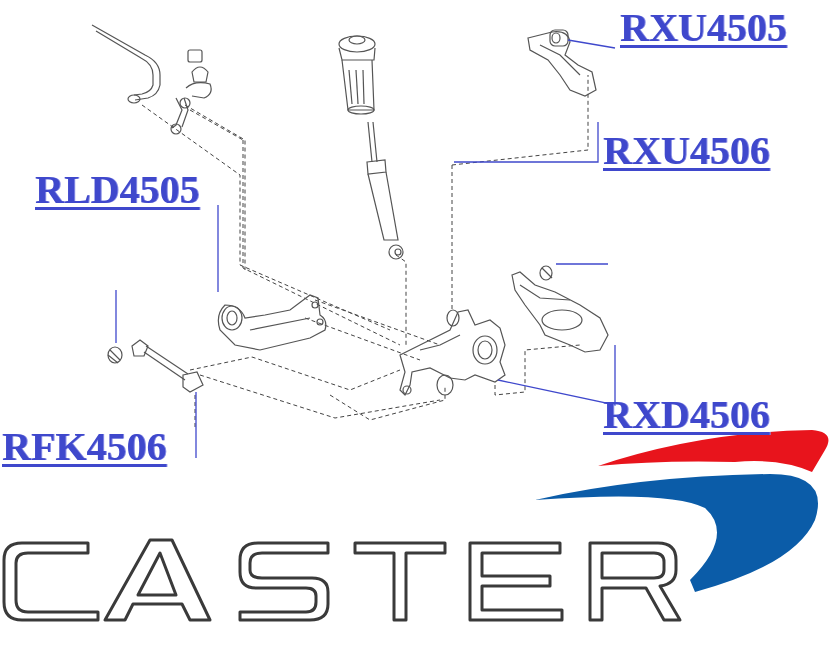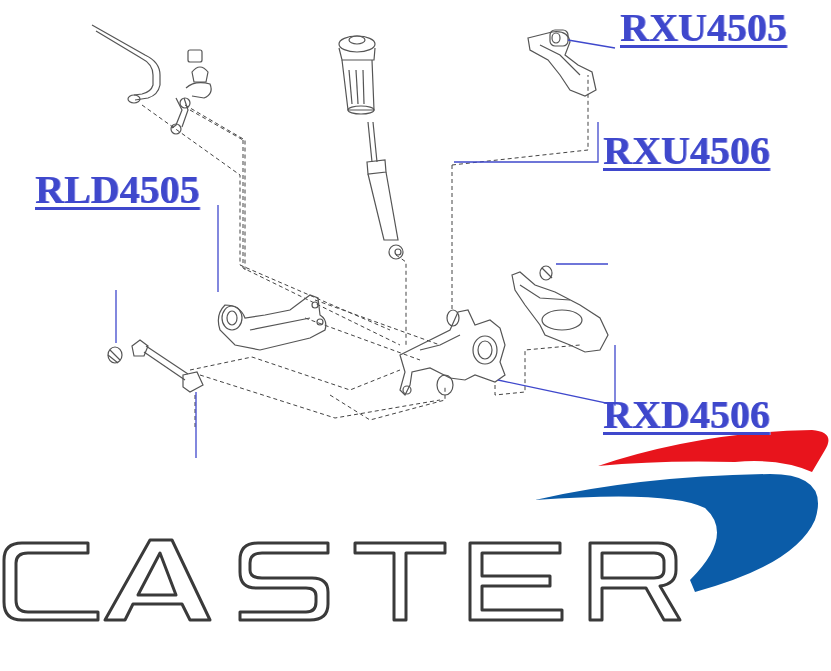--- a/index.html
+++ b/index.html
@@ -157,6 +157,7 @@
   <a class="label" style="left:603px; top:131px;">RXU4506</a>
   <a class="label" style="left:35px; top:170px;">RLD4505</a>
   <a class="label" style="left:603px; top:369px;margin-top:26px;">RXD4506</a>
+  <a class="label" style="left:2px; top:427px;">RFK4506</a>
 
 </div>
 

